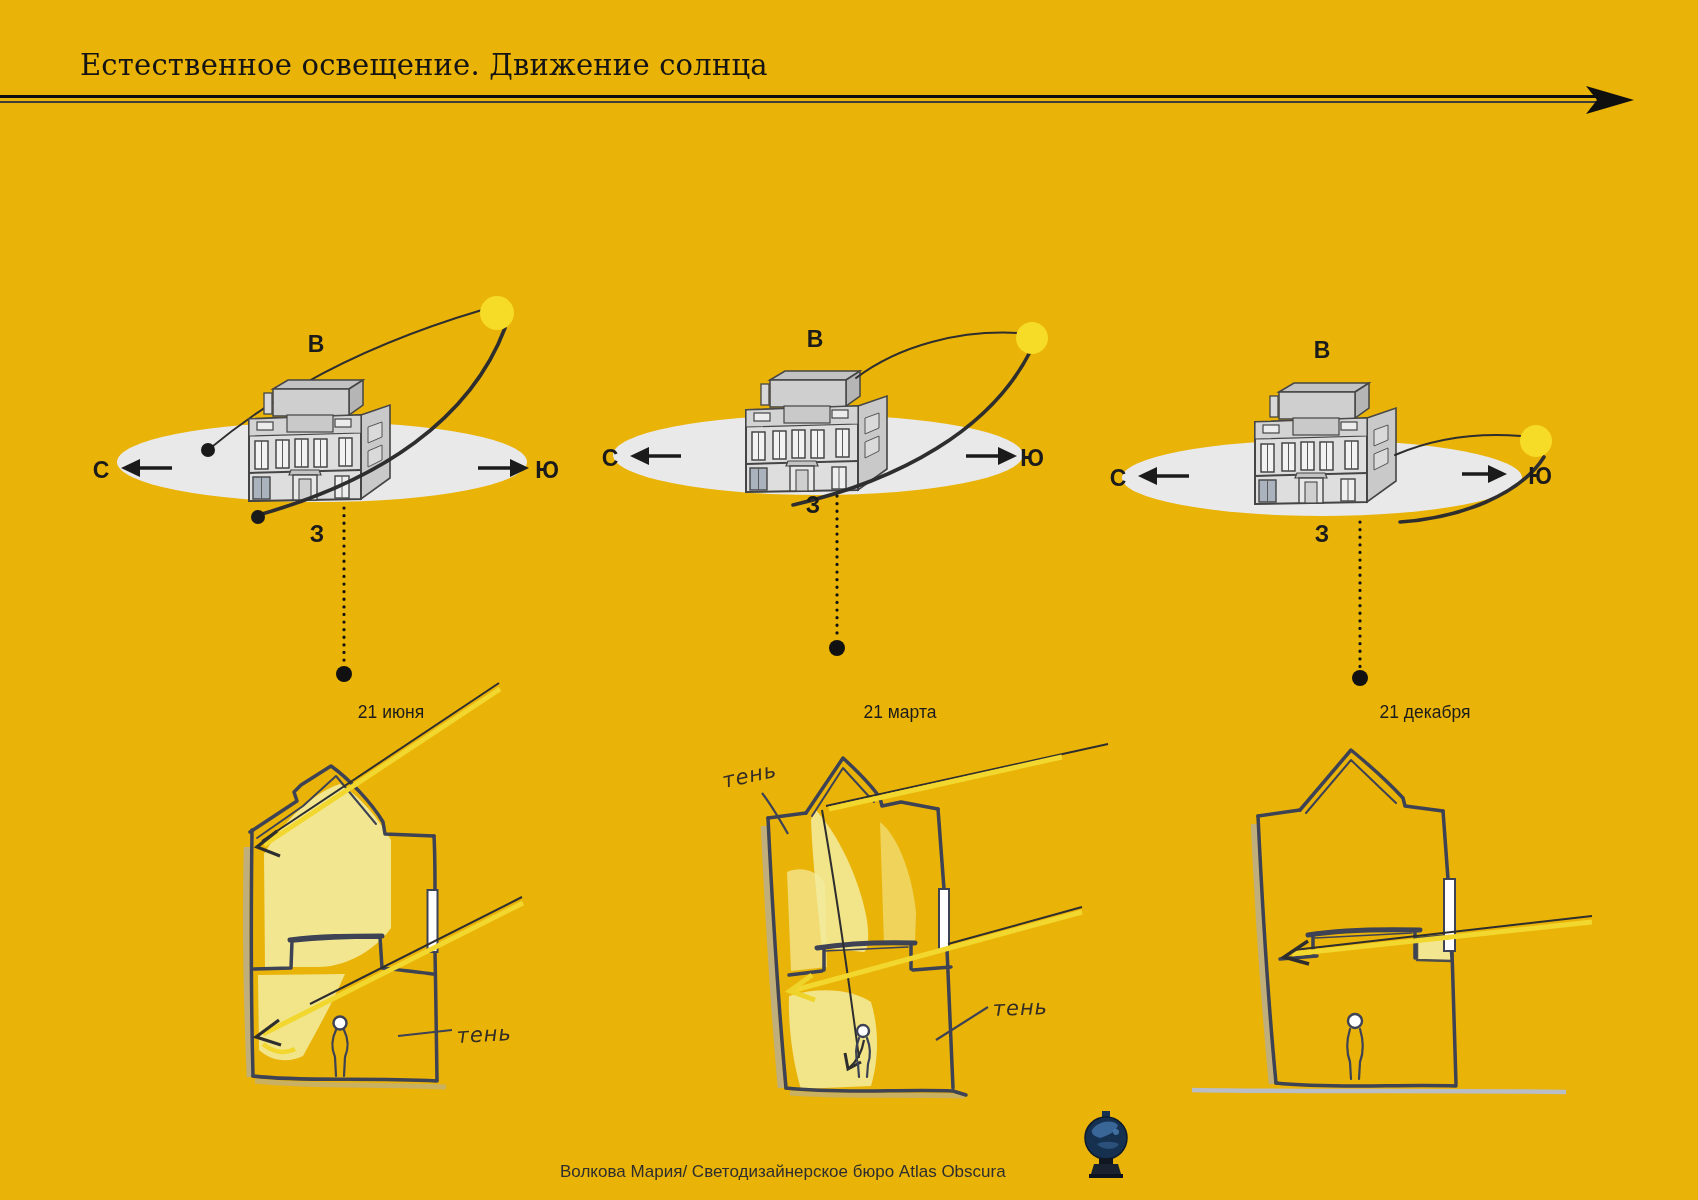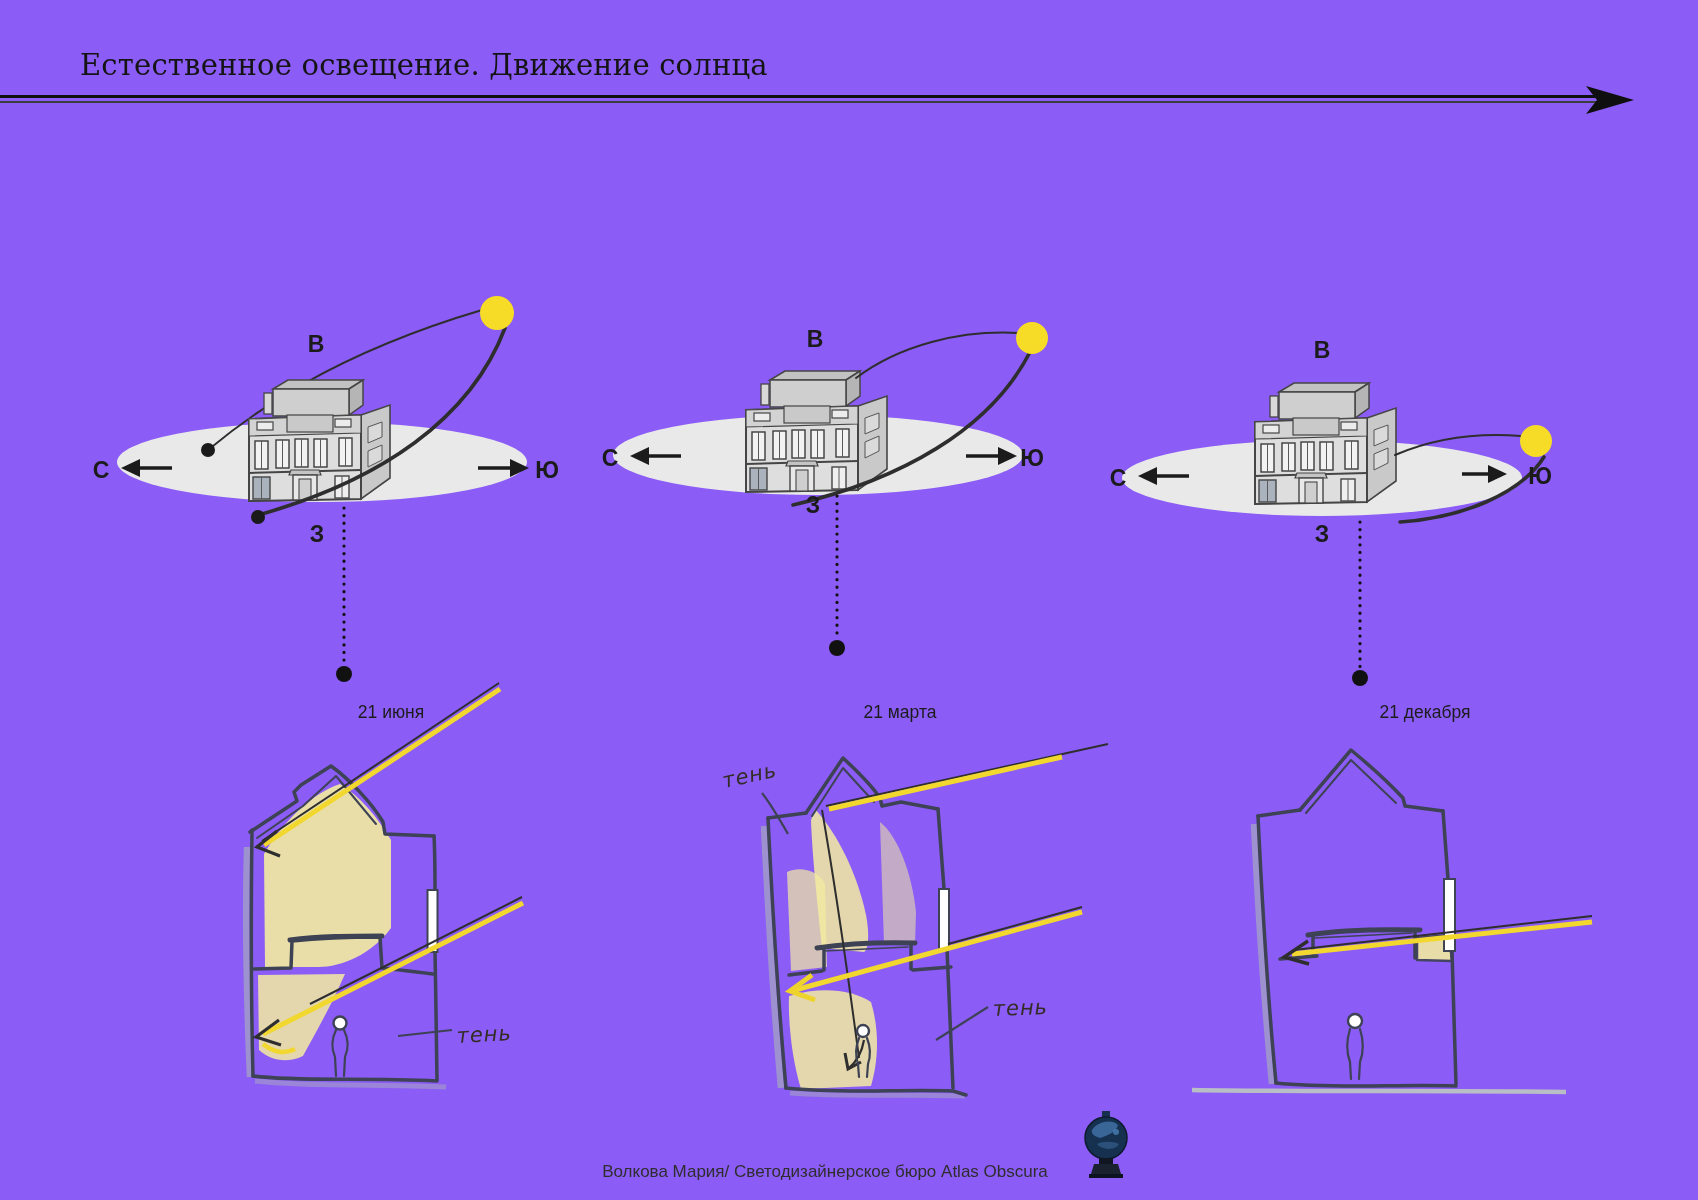--- a/index.html
+++ b/index.html
@@ -4,7 +4,7 @@
 <style>
   html,body{margin:0;padding:0;background:#ffffff;width:1698px;height:1200px;overflow:hidden;
             font-family:"Liberation Sans",sans-serif;}
-  .stage{position:relative;width:1698px;height:1200px;background:#8b5cf6;}
+  .stage{position:relative;width:1698px;height:1200px;background:#eab308;}
   .page-title{position:absolute;left:80px;top:48px;font-family:"DejaVu Serif",serif;
               font-size:29px;color:#141414;letter-spacing:.2px;}
   .footer-credit{position:absolute;left:560px;top:1162px;width:530px;text-align:center;

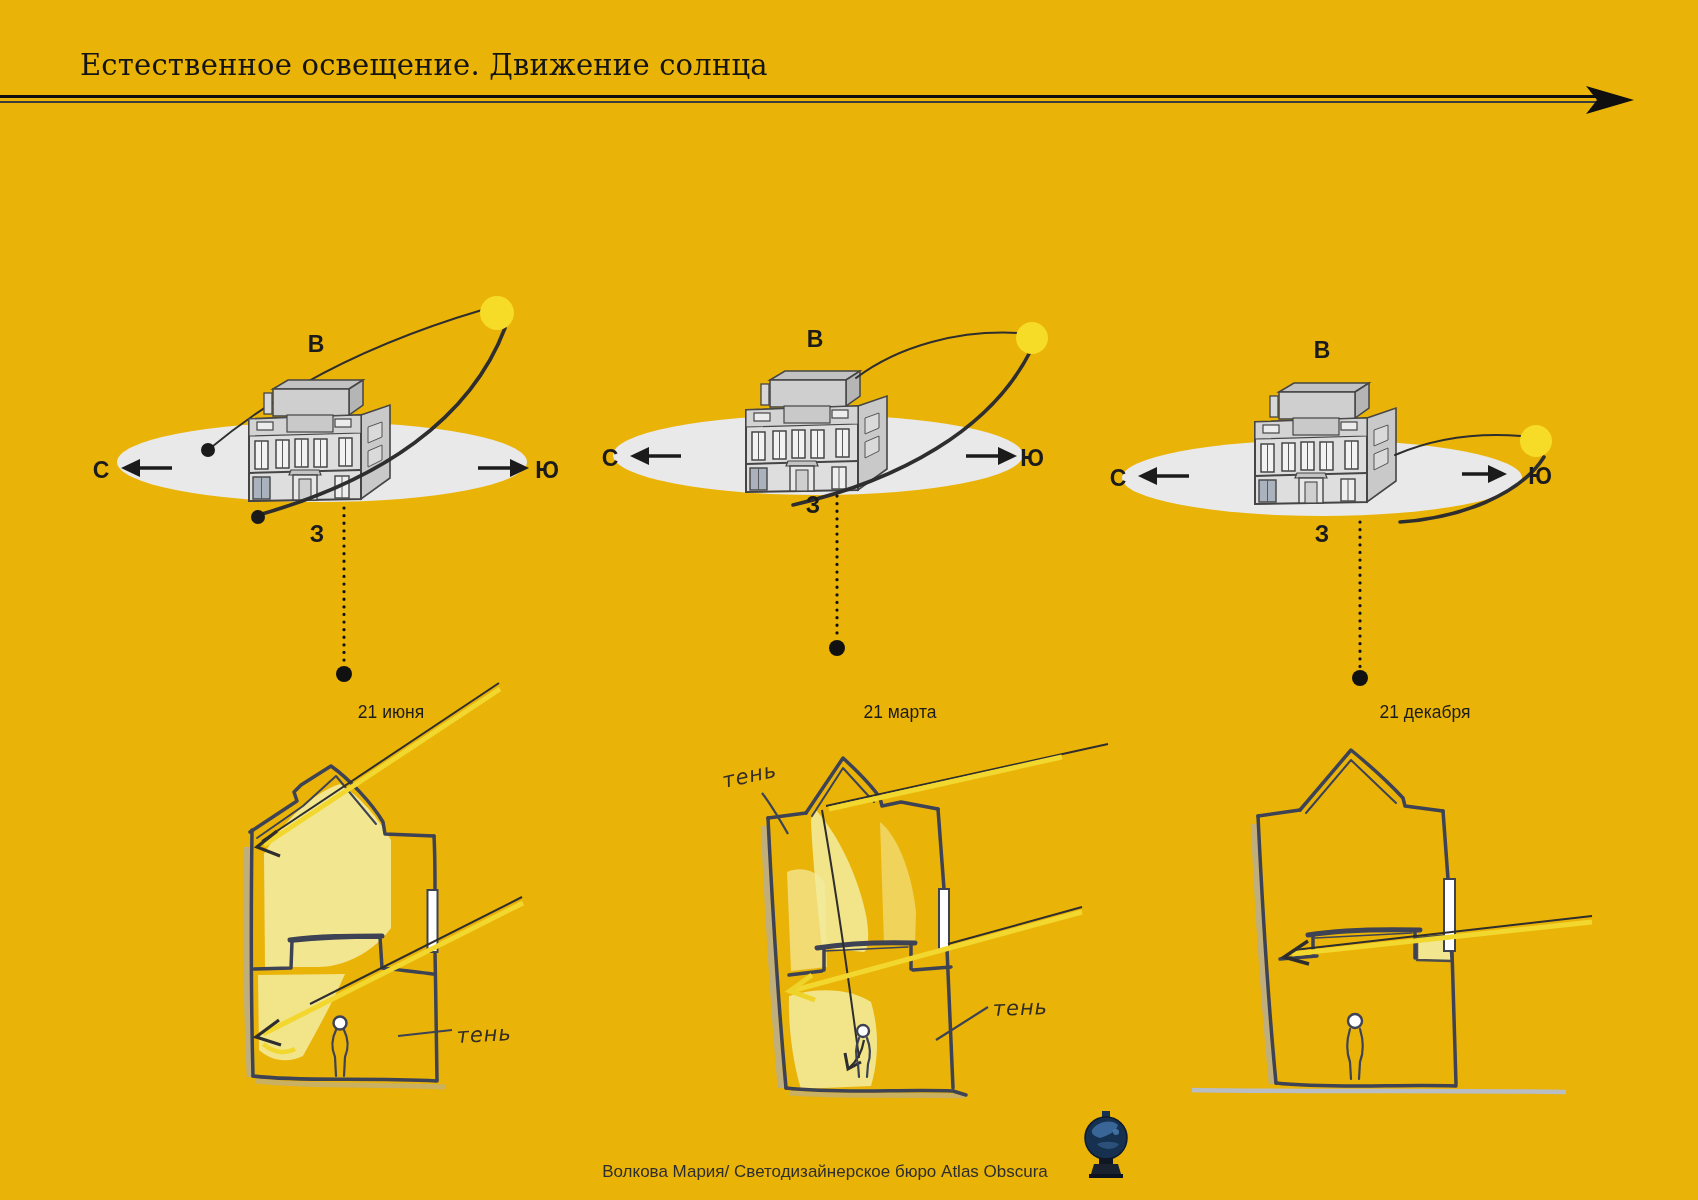--- a/index.html
+++ b/index.html
@@ -7,7 +7,7 @@
   .stage{position:relative;width:1698px;height:1200px;background:#eab308;}
   .page-title{position:absolute;left:80px;top:48px;font-family:"DejaVu Serif",serif;
               font-size:29px;color:#141414;letter-spacing:.2px;}
-  .footer-credit{position:absolute;left:560px;top:1162px;width:530px;text-align:center;
+  .footer-credit{position:absolute;left:560px;top:1162px;width:530px;
                  font-size:17px;color:#2e2e2e;}
   svg text{user-select:none;}
   .compass{font-family:"Liberation Sans",sans-serif;font-weight:bold;font-size:23px;fill:#1b1b1b;}

